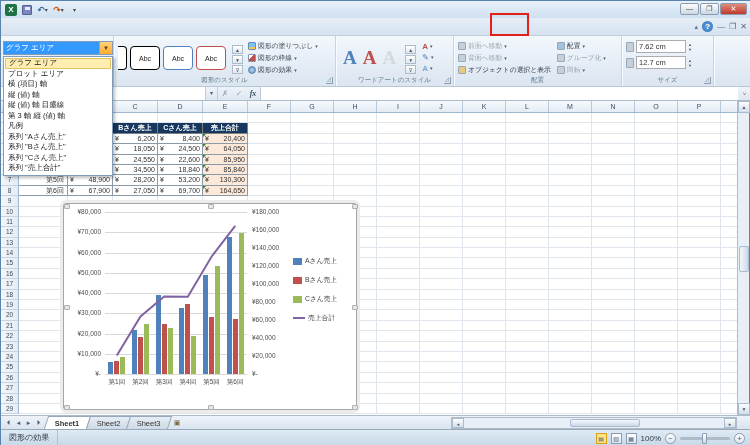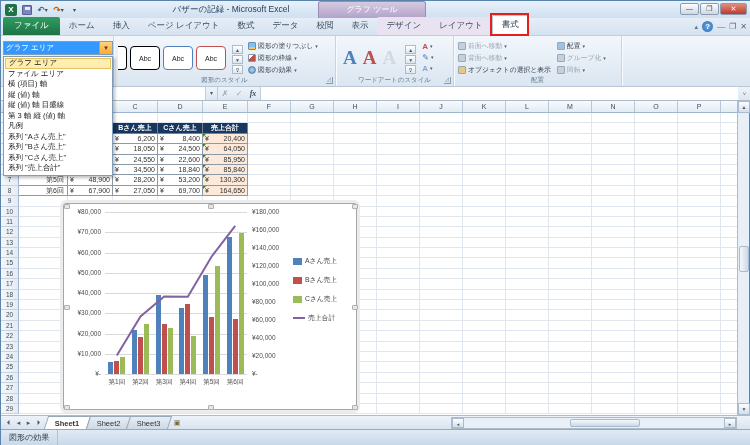--- a/index.html
+++ b/index.html
@@ -192,7 +192,6 @@
         </div>
       <div class="qat-ico mini-drop">▾</div>
     </div>
-    <div id="title-text">バザーの記録 - Microsoft Excel</div>
     <div id="ctx-banner">グラフ ツール</div>
     <div id="win-btns">
       <div class="winbtn">—</div>

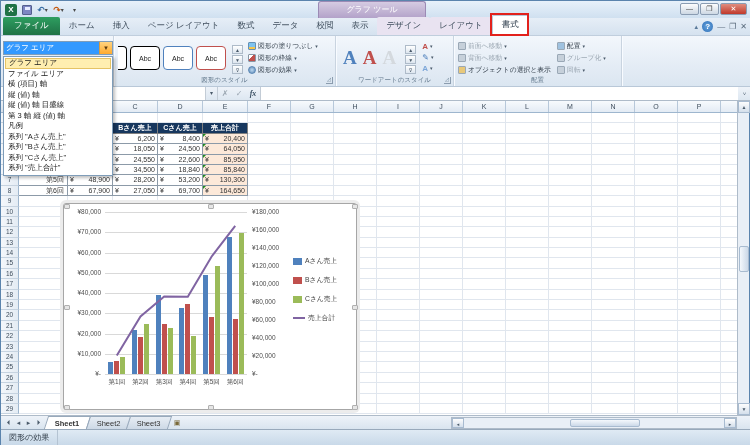--- a/index.html
+++ b/index.html
@@ -192,7 +192,6 @@
         </div>
       <div class="qat-ico mini-drop">▾</div>
     </div>
-    <div id="ctx-banner">グラフ ツール</div>
     <div id="win-btns">
       <div class="winbtn">—</div>
       <div class="winbtn">❐</div>

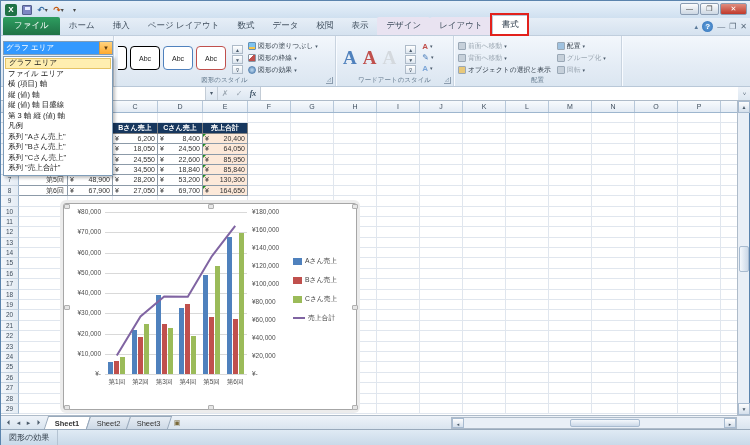--- a/index.html
+++ b/index.html
@@ -200,19 +200,6 @@
   </div>
 
   <div id="tabrow">
-    <div id="tabs" style="display:flex;align-items:flex-end;height:100%">
-        <div class="tab file">ファイル</div>
-        <div class="tab">ホーム</div>
-        <div class="tab">挿入</div>
-        <div class="tab">ページ レイアウト</div>
-        <div class="tab">数式</div>
-        <div class="tab">データ</div>
-        <div class="tab">校閲</div>
-        <div class="tab">表示</div>
-        <div class="tab ctx">デザイン</div>
-        <div class="tab ctx">レイアウト</div>
-        <div class="tab ctx active">書式</div>
-      </div>
     <div id="tab-right-ctrls">
       <span id="caret-min">▴</span>
       <span id="help-btn">?</span>

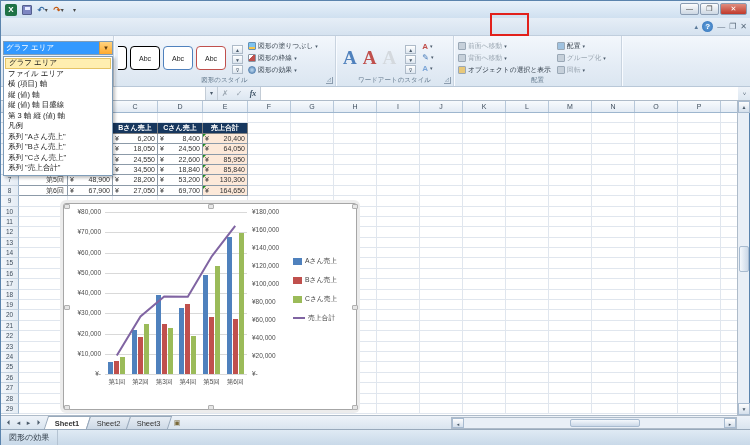--- a/index.html
+++ b/index.html
@@ -312,6 +312,26 @@
       <div class="rgroup-label">配置</div>
     </div>
 
+    <div class="rgroup" id="grp-size">
+      <div class="size-row">
+        <span class="ico ico-gray" style="height:10px"></span>
+        <div class="size-input">7.62 cm</div>
+        <div class="stepper">
+            <span>▲</span>
+            <span>▼</span>
+          </div>
+      </div>
+      <div class="size-row">
+        <span class="ico ico-gray" style="height:10px"></span>
+        <div class="size-input">12.7 cm</div>
+        <div class="stepper">
+            <span>▲</span>
+            <span>▼</span>
+          </div>
+      </div>
+      <div class="rgroup-label">サイズ</div>
+      <div class="dlg-launcher">◿</div>
+    </div>
   </div>
 
   <div id="formulabar">

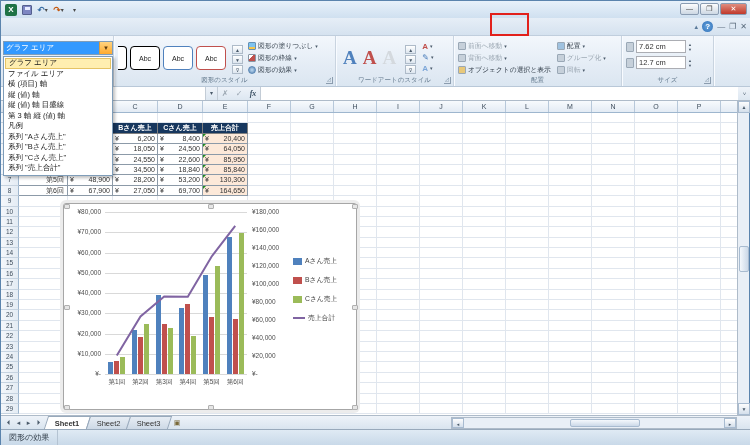--- a/index.html
+++ b/index.html
@@ -1105,7 +1105,7 @@
   </div>
   <div id="sel-list">
       <div class="sel-item sel">グラフ エリア</div>
-      <div class="sel-item">ファイル エリア</div>
+      <div class="sel-item">プロット エリア</div>
       <div class="sel-item">横 (項目) 軸</div>
       <div class="sel-item">縦 (値) 軸</div>
       <div class="sel-item">縦 (値) 軸 目盛線</div>

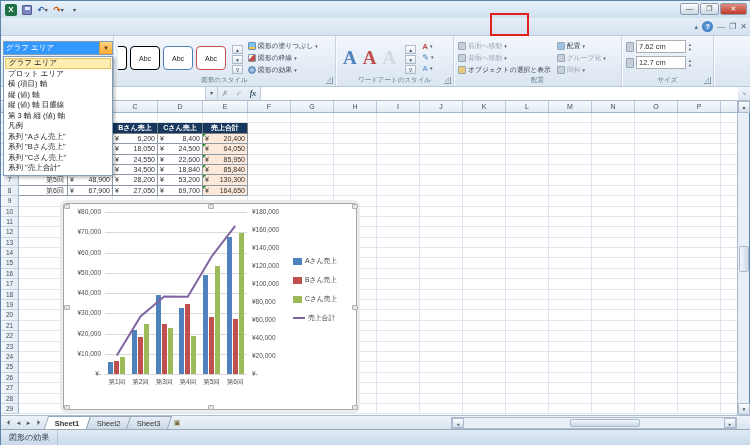--- a/index.html
+++ b/index.html
@@ -1139,6 +1139,17 @@
 
   <div id="statusbar">
     <div id="status-mode">図形の効果</div>
+    <div id="status-right">
+      <div class="view-btn on">▤</div>
+      <div class="view-btn">▥</div>
+      <div class="view-btn">▦</div>
+      <span id="zoom-label">100%</span>
+      <div class="zoom-circ">−</div>
+      <div id="zoom-track">
+          <div id="zoom-thumb"></div>
+        </div>
+      <div class="zoom-circ">+</div>
+    </div>
   </div>
 </div>
 

